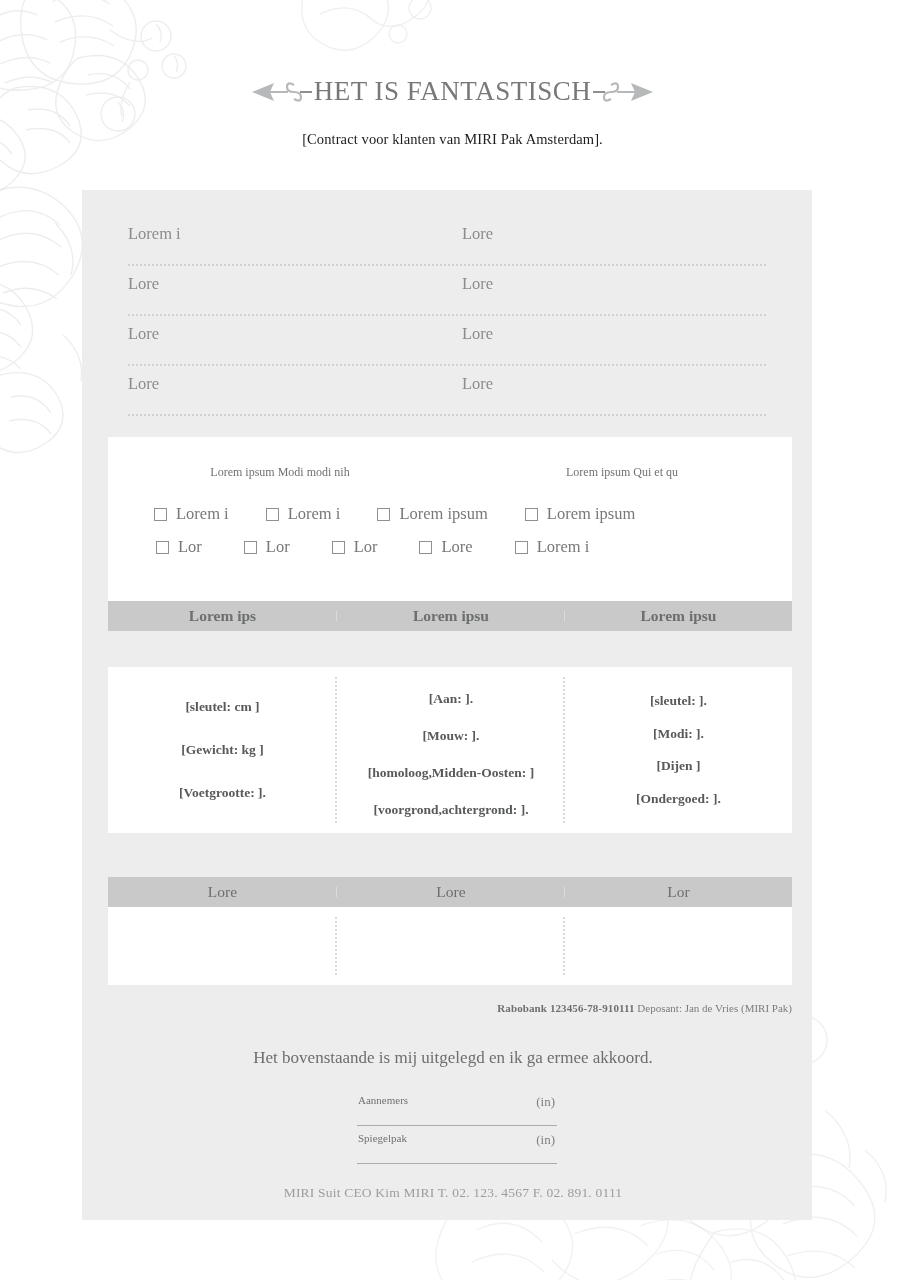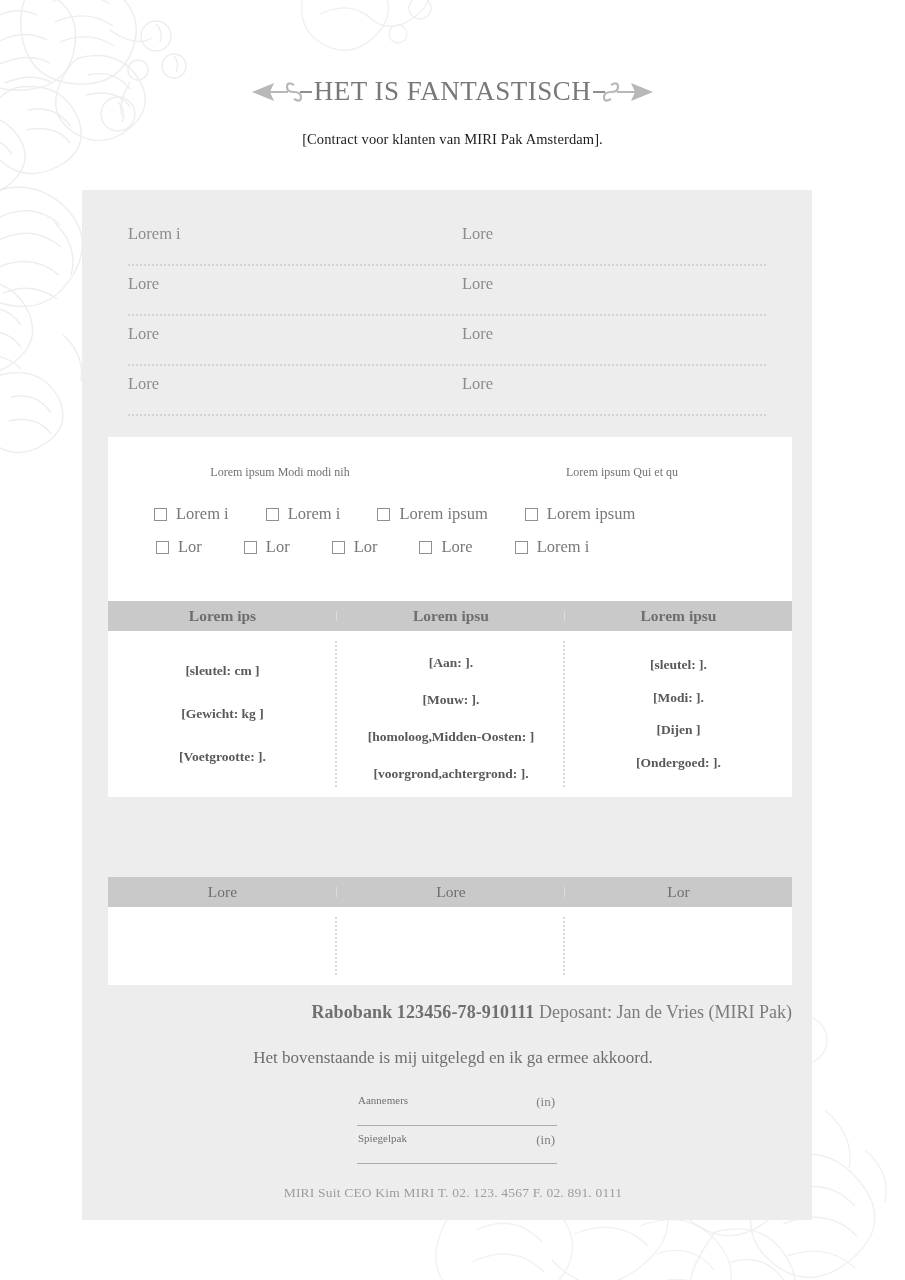--- a/index.html
+++ b/index.html
@@ -203,7 +203,7 @@
     padding: 6px 2px;
     white-space: nowrap;
   }
-  #table-measurements .tbody { height: 166px; }
+  #table-measurements .tbody { height: 166px; margin-top: 36px; }
   #table-secondary .tbody { height: 78px; }
 
   

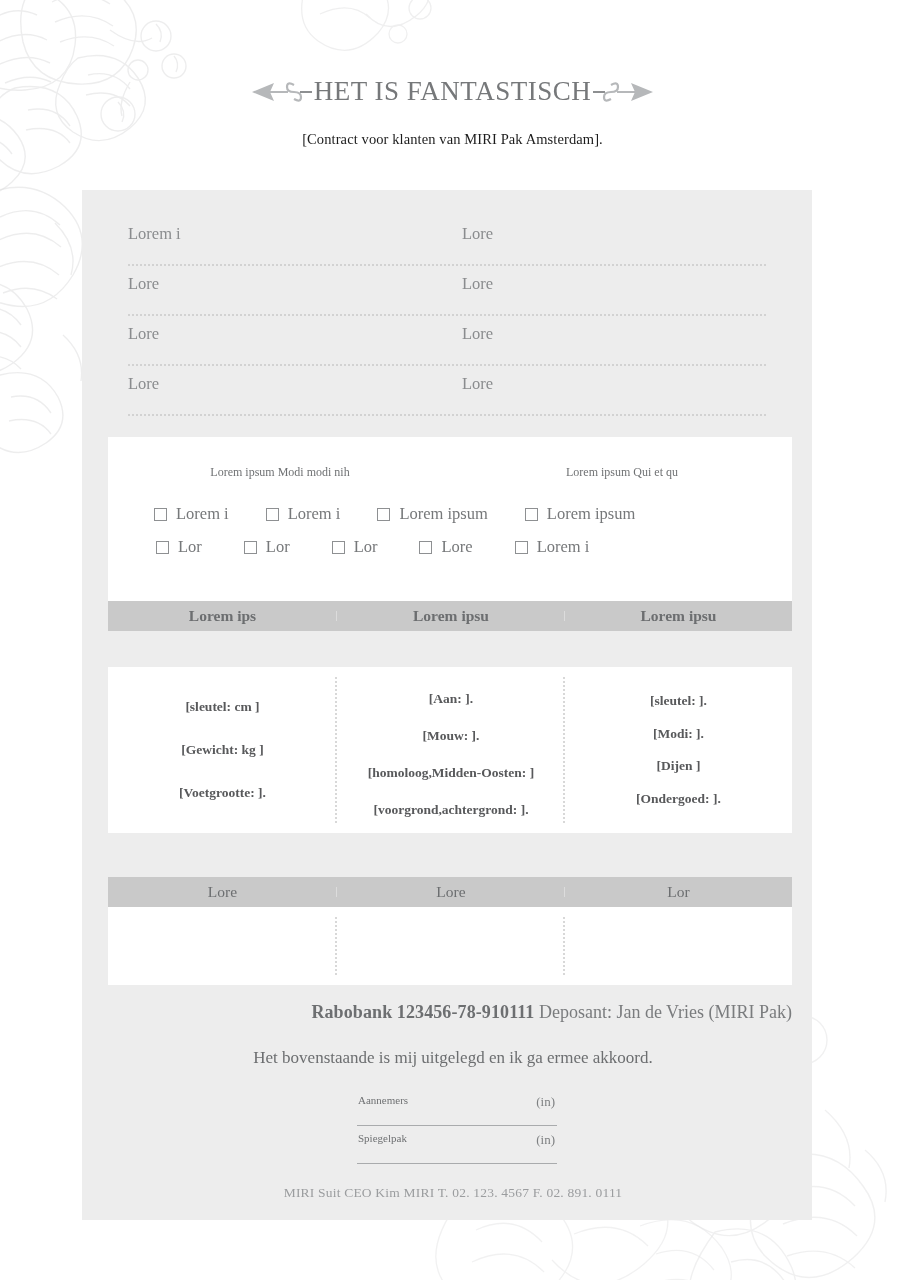--- a/index.html
+++ b/index.html
@@ -213,7 +213,7 @@
     width: 684px;
     top: 812px;
     text-align: right;
-    font-size: 18px;
+    font-size: 11px;
     color: #7a7c7e;
   }
   .bank-strong {

